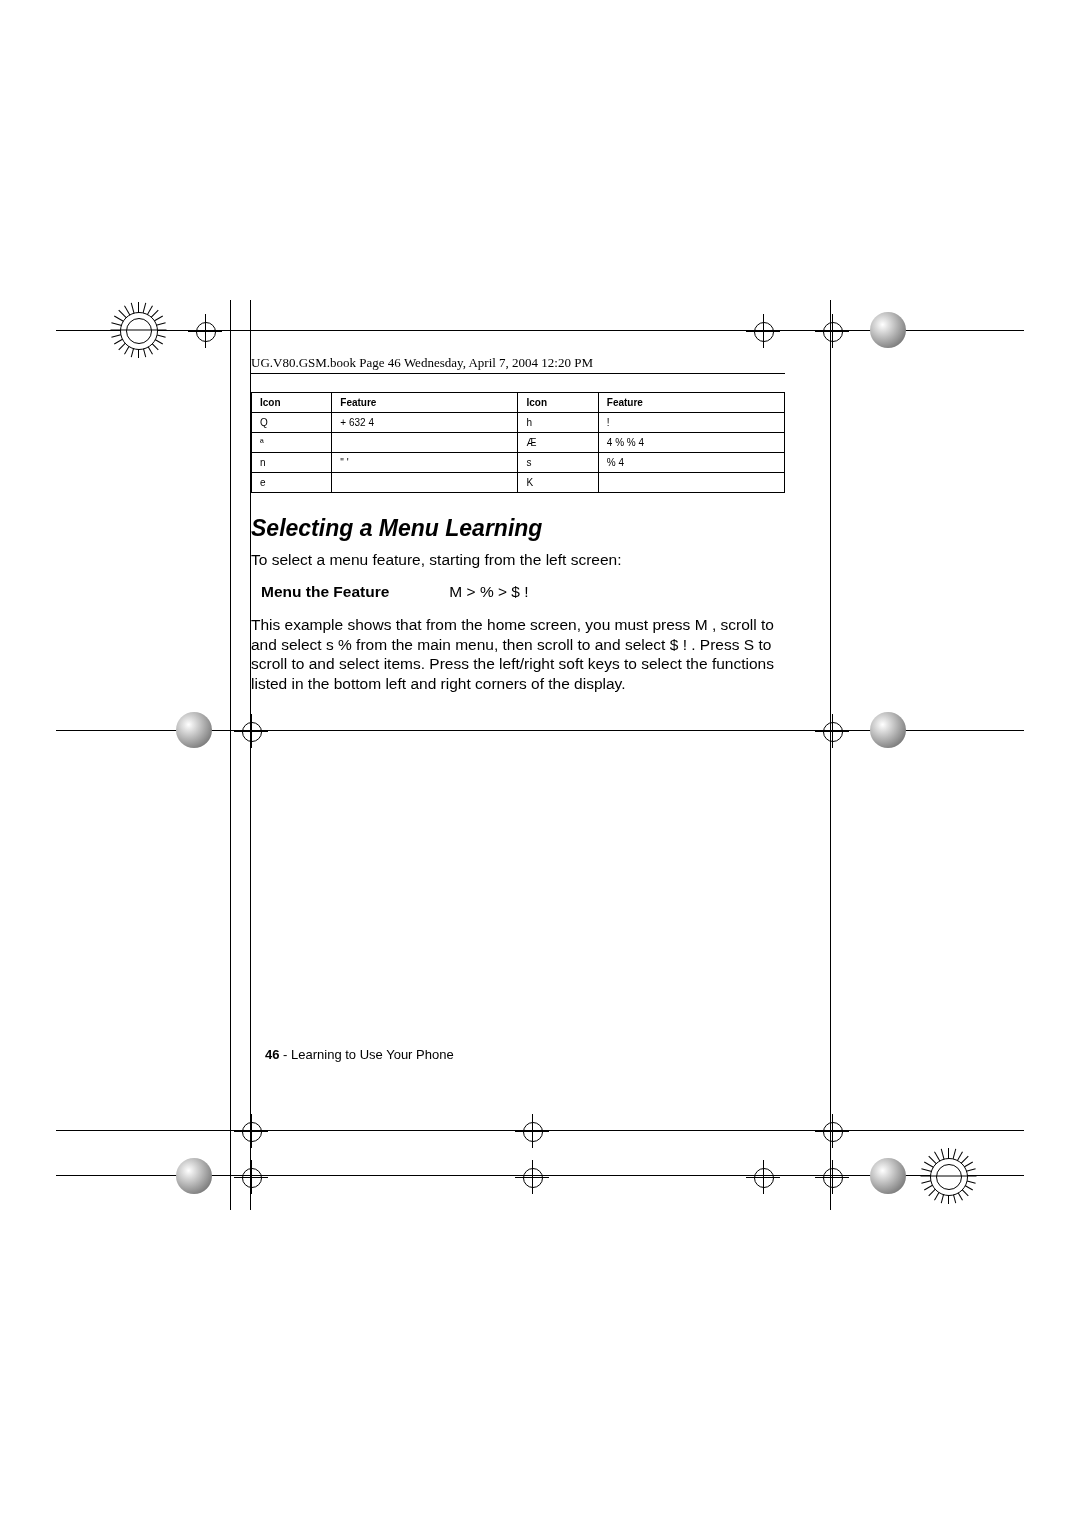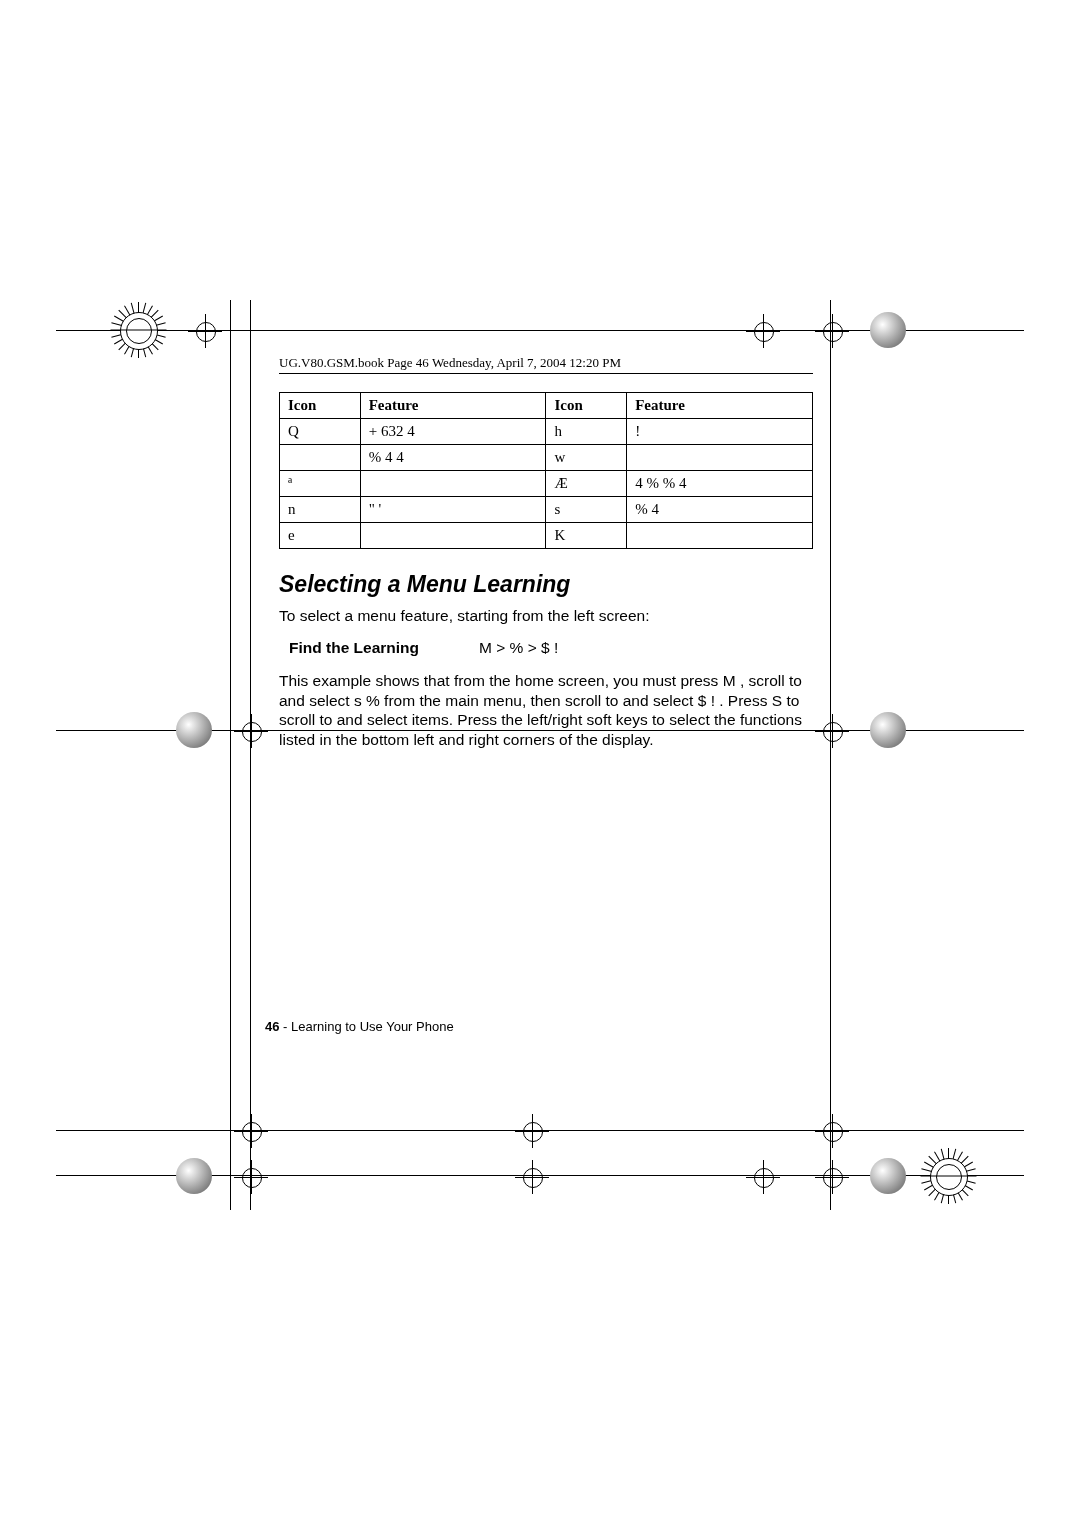--- a/index.html
+++ b/index.html
@@ -105,7 +105,7 @@
   
   .page-frame {
     position: absolute;
-    left: 279px;
+    left: 251px;
     top: 355px;
     width: 534px;
     pointer-events: none;

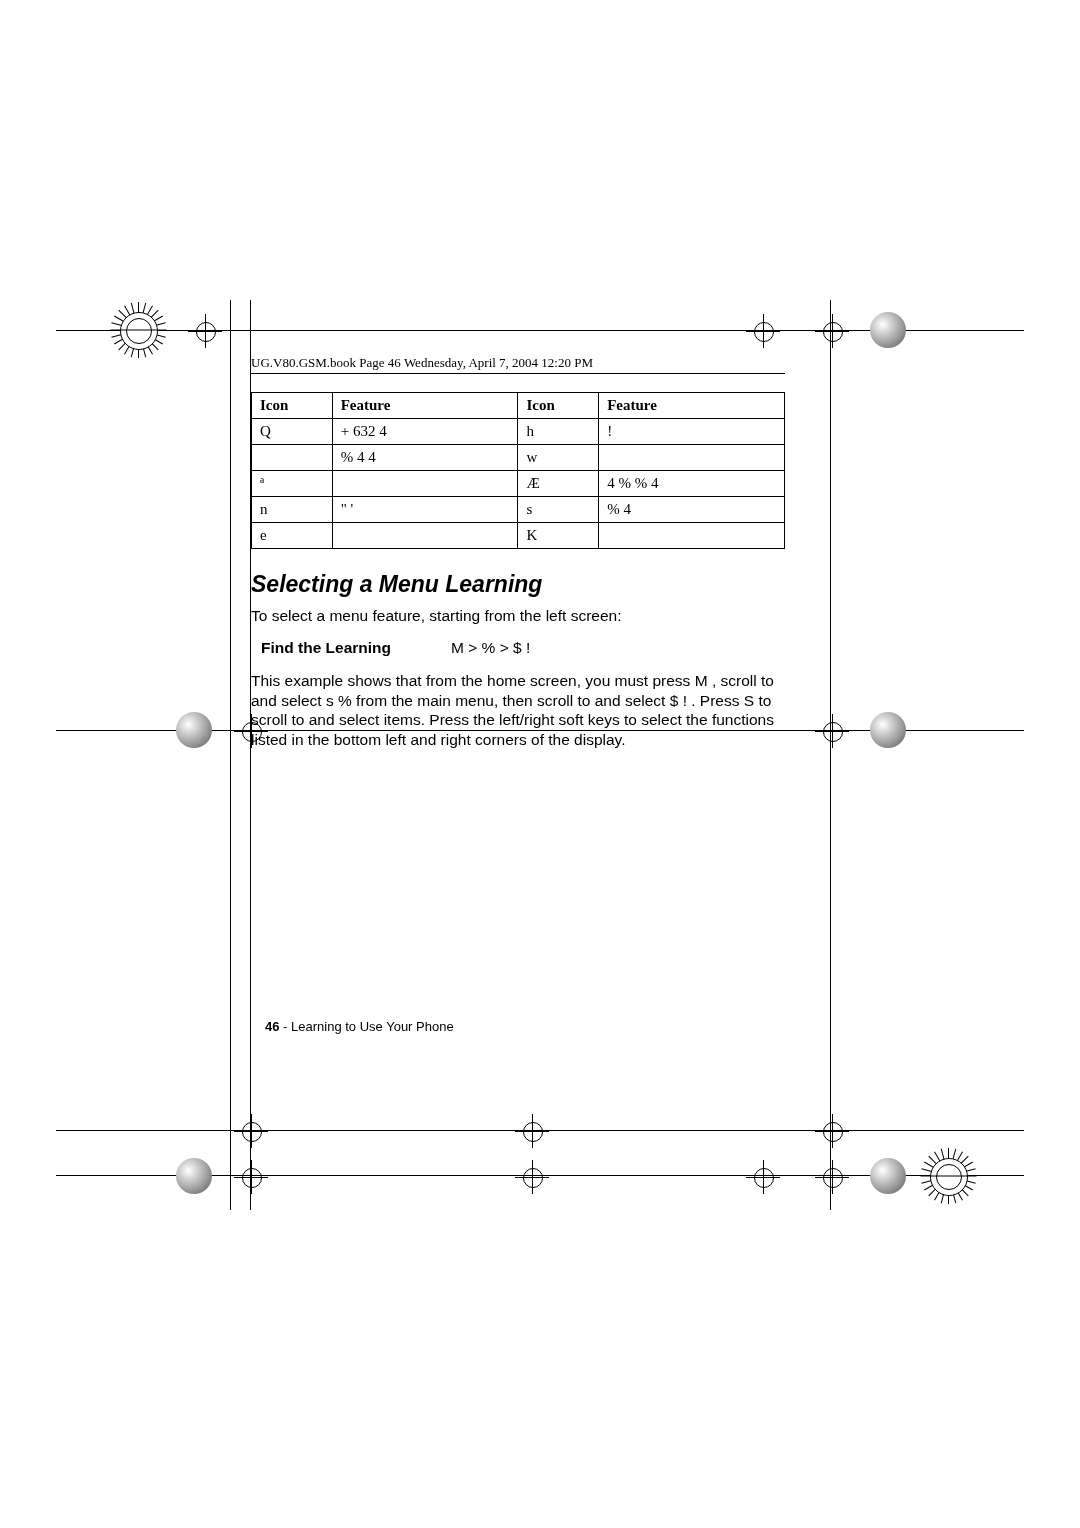--- a/index.html
+++ b/index.html
@@ -122,8 +122,7 @@
   table.icon-table {
     border-collapse: collapse;
     width: 100%;
-    font-size: 15px;
-    font-family: Liberation Serif, serif;
+    font-size: 10px;
   }
   table.icon-table th,
   table.icon-table td {

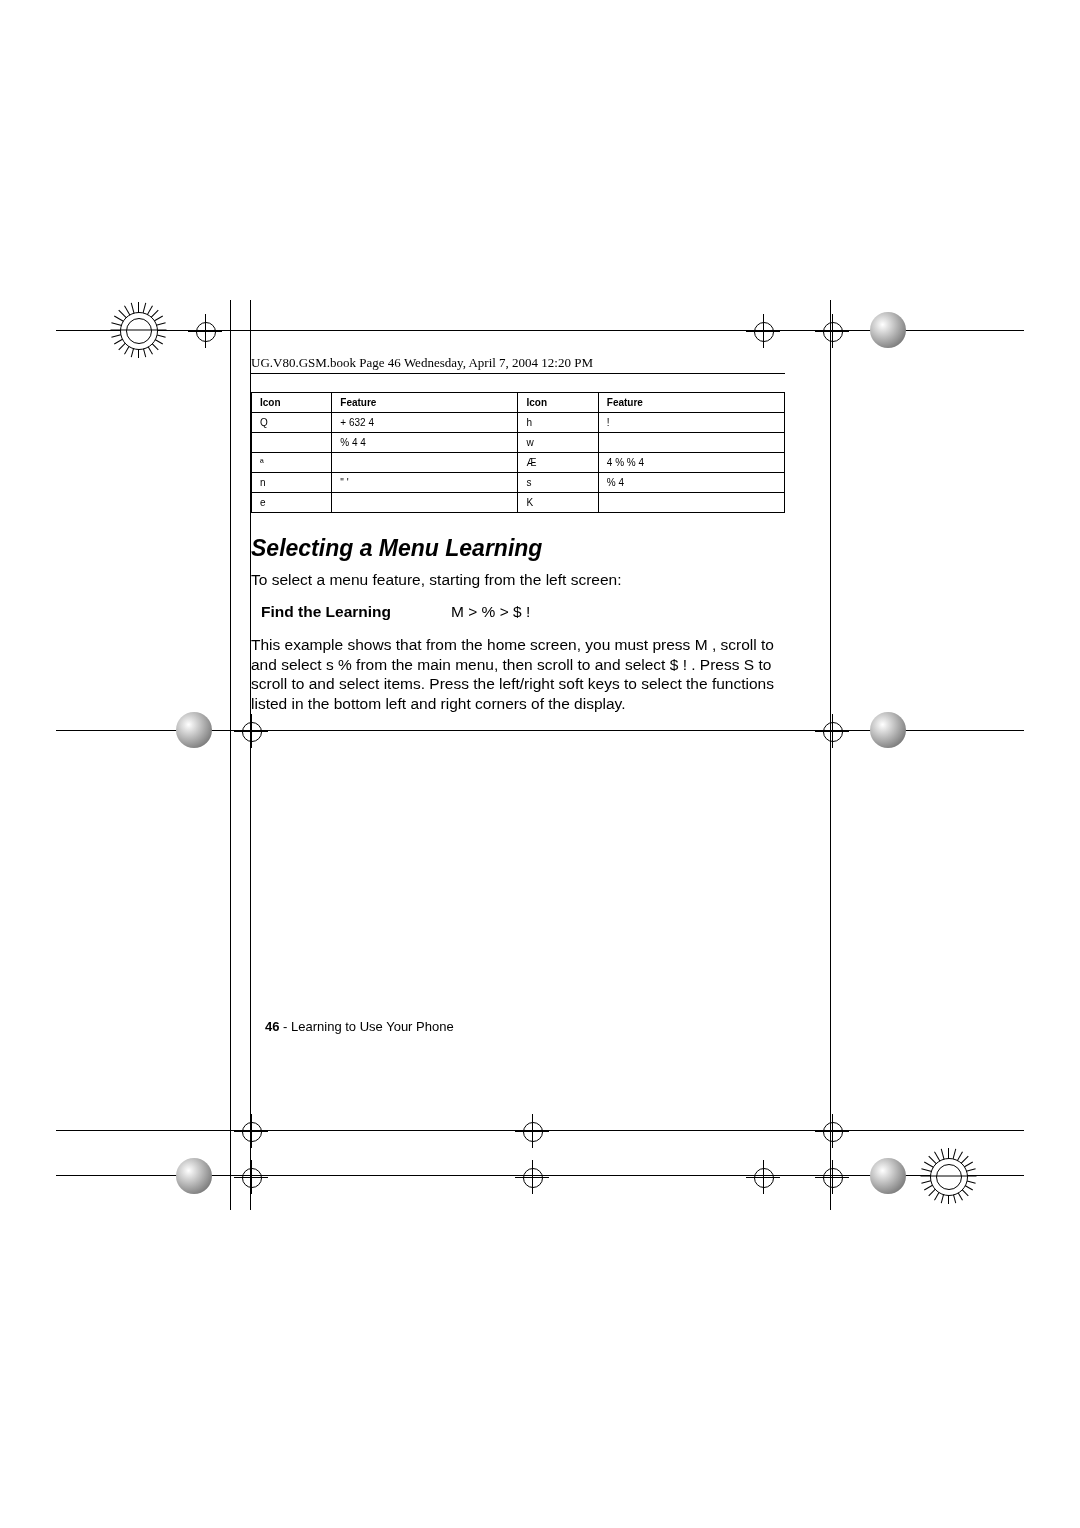--- a/index.html
+++ b/index.html
@@ -273,12 +273,6 @@
         <td>!</td>
       </tr>
       <tr>
-        <td></td>
-        <td>% 4    4</td>
-        <td>w</td>
-        <td></td>
-      </tr>
-      <tr>
         <td>ª</td>
         <td></td>
         <td>Æ</td>

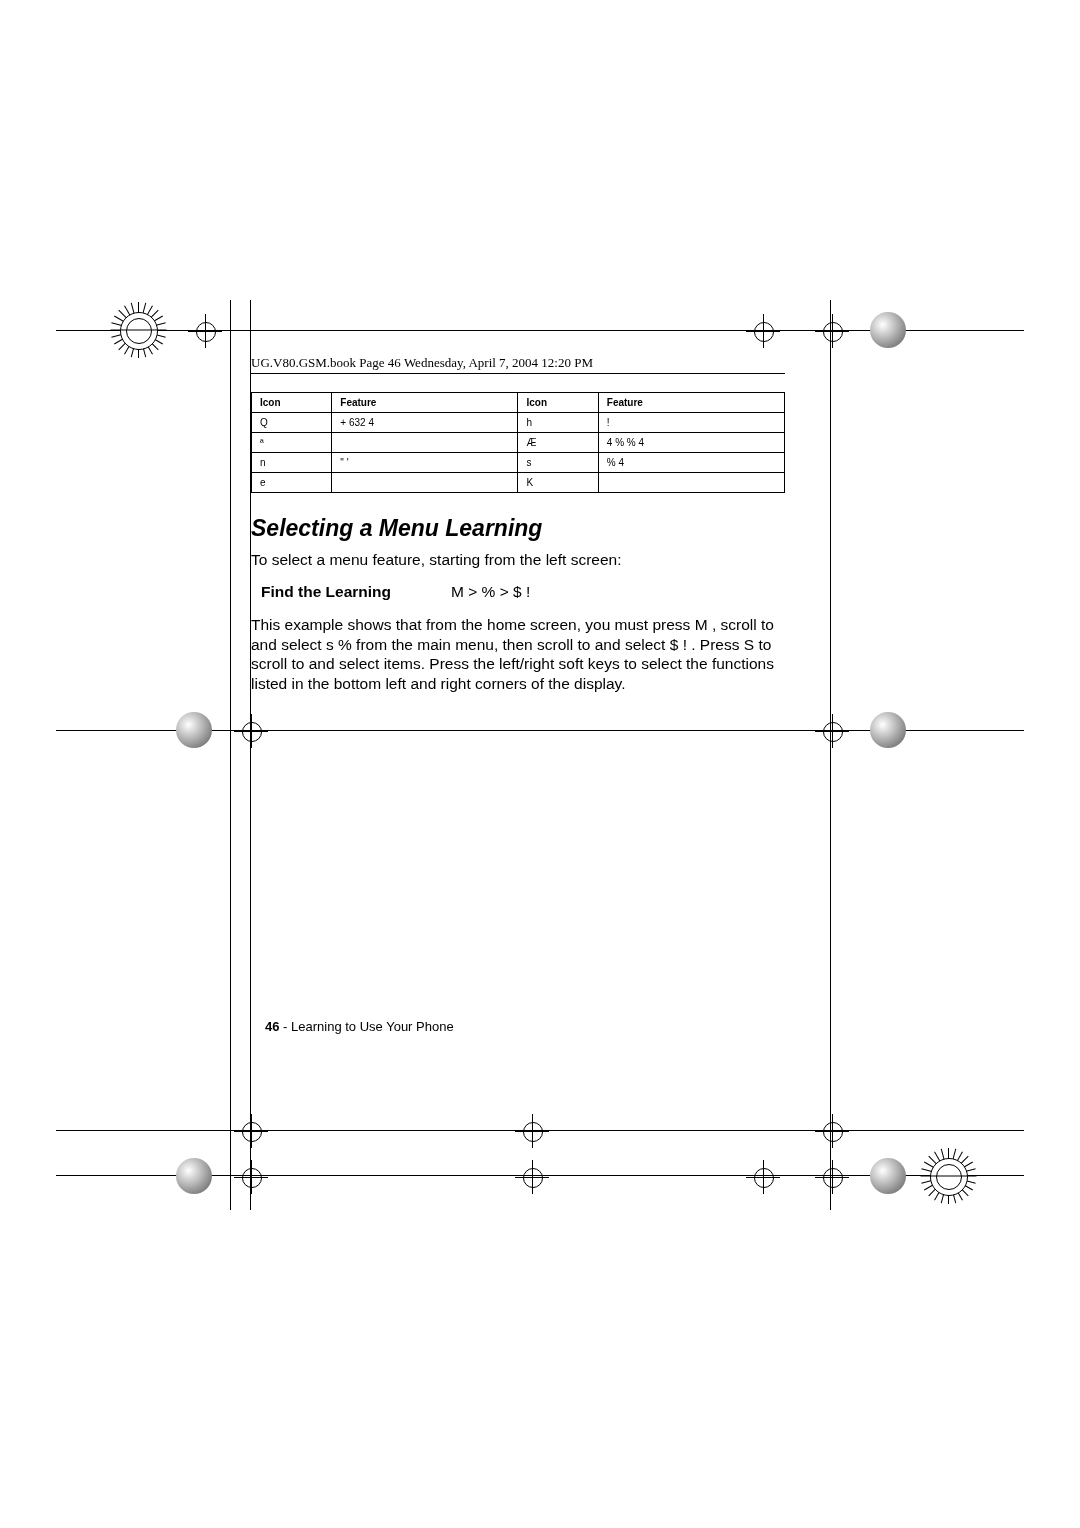--- a/index.html
+++ b/index.html
@@ -298,7 +298,7 @@
   <div class="body">To select a menu feature, starting from the left screen:</div>
 
   <div class="find-row">
-    <span class="lbl">Find the Learning</span>
+    <span class="lbl">Menu the Feature</span>
     <span>M   &gt;  %         &gt; $     !</span>
   </div>
 

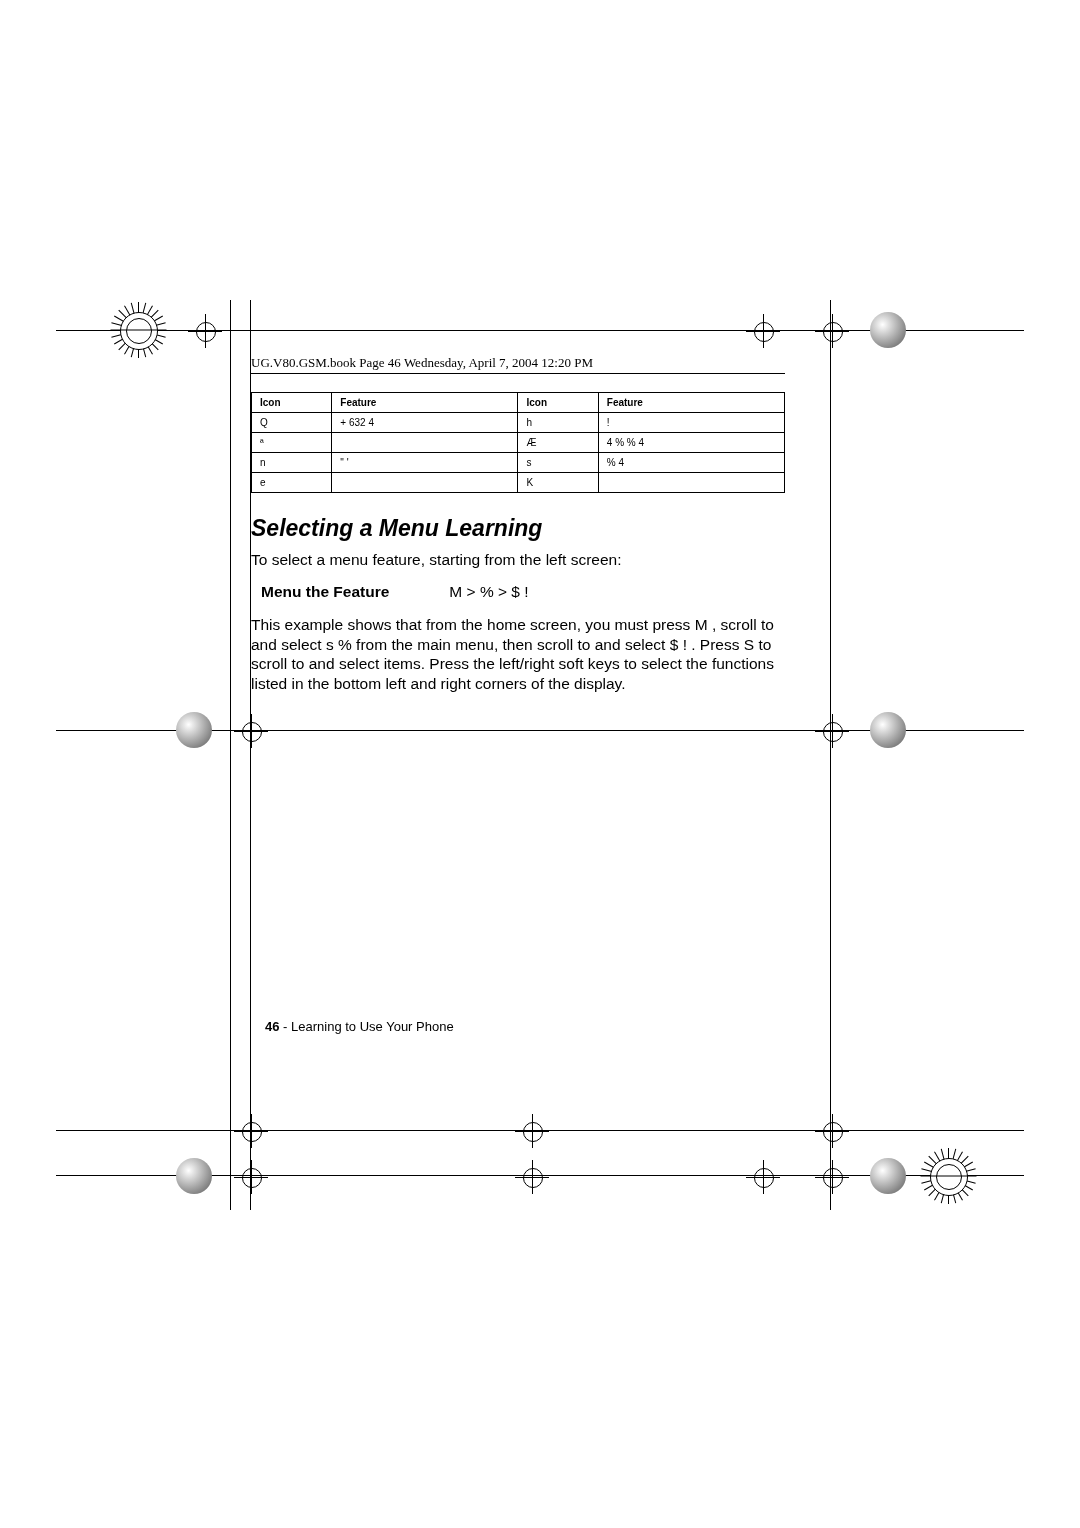--- a/index.html
+++ b/index.html
@@ -161,7 +161,7 @@
   .footer {
     position: absolute;
     left: 265px;
-    top: 1019px;
+    top: 1047px;
     font-size: 13px;
   }
   .footer b { font-weight: bold; }

